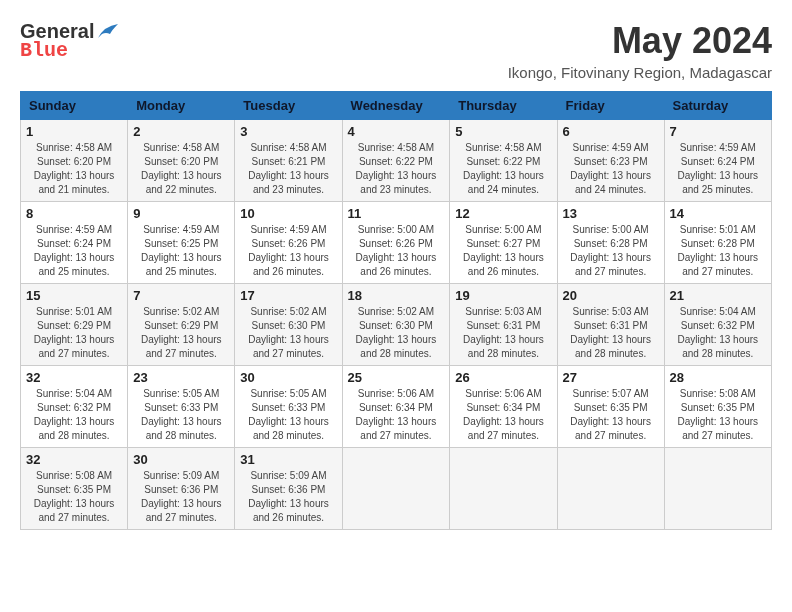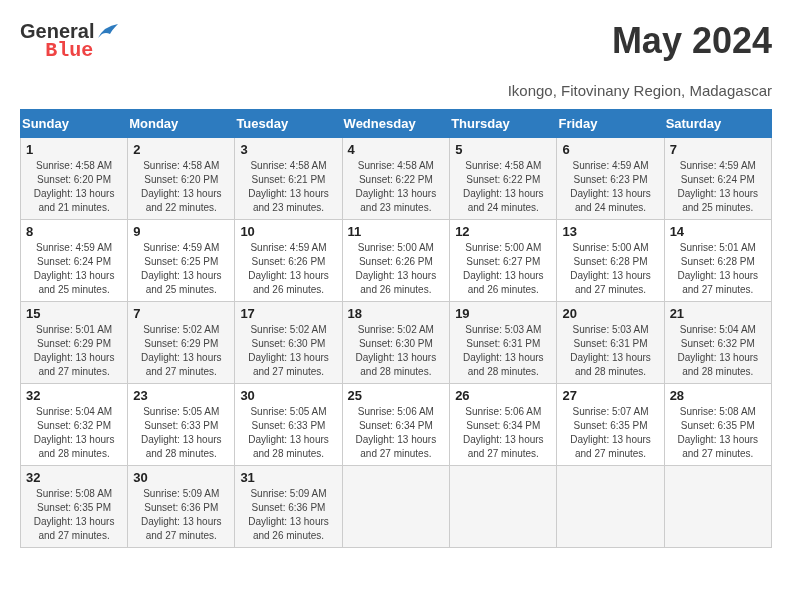--- a/index.html
+++ b/index.html
@@ -19,7 +19,7 @@
     .logo {
       display: flex;
       flex-direction: column;
-      align-items: center;
+      align-items: flex-start;
     }
     .title-section {
       text-align: right;

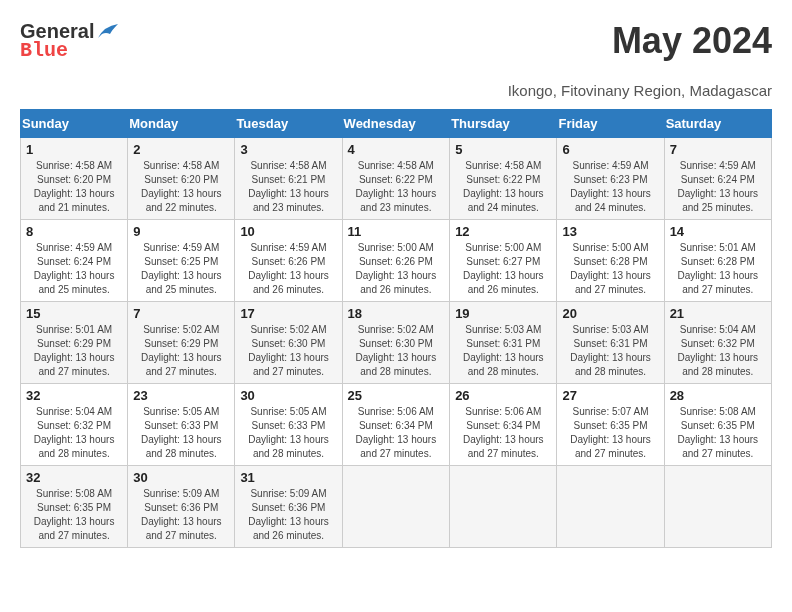--- a/index.html
+++ b/index.html
@@ -32,7 +32,7 @@
     .location-title {
       font-size: 15px;
       color: #555;
-      margin-top: 20px;
+      margin-top: 2px;
     }
     .calendar {
       width: 100%;

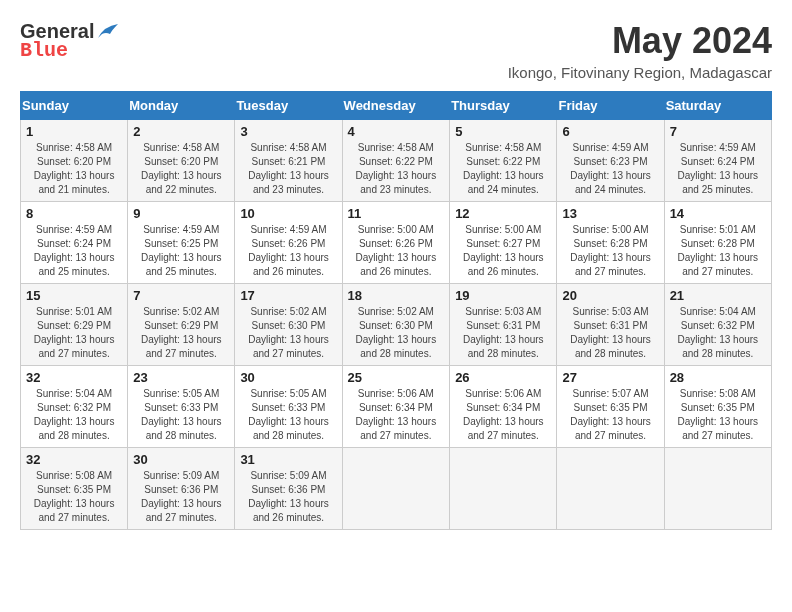--- a/index.html
+++ b/index.html
@@ -41,9 +41,9 @@
     }
     .calendar th {
       background-color: #2d7bbf;
-      color: #ffffff;
+      color: #0f172a;
       text-align: left;
-      padding: 6px 1px;
+      padding: 6px 8px;
       font-size: 13px;
       font-weight: bold;
       border: 1px solid #2d7bbf;

